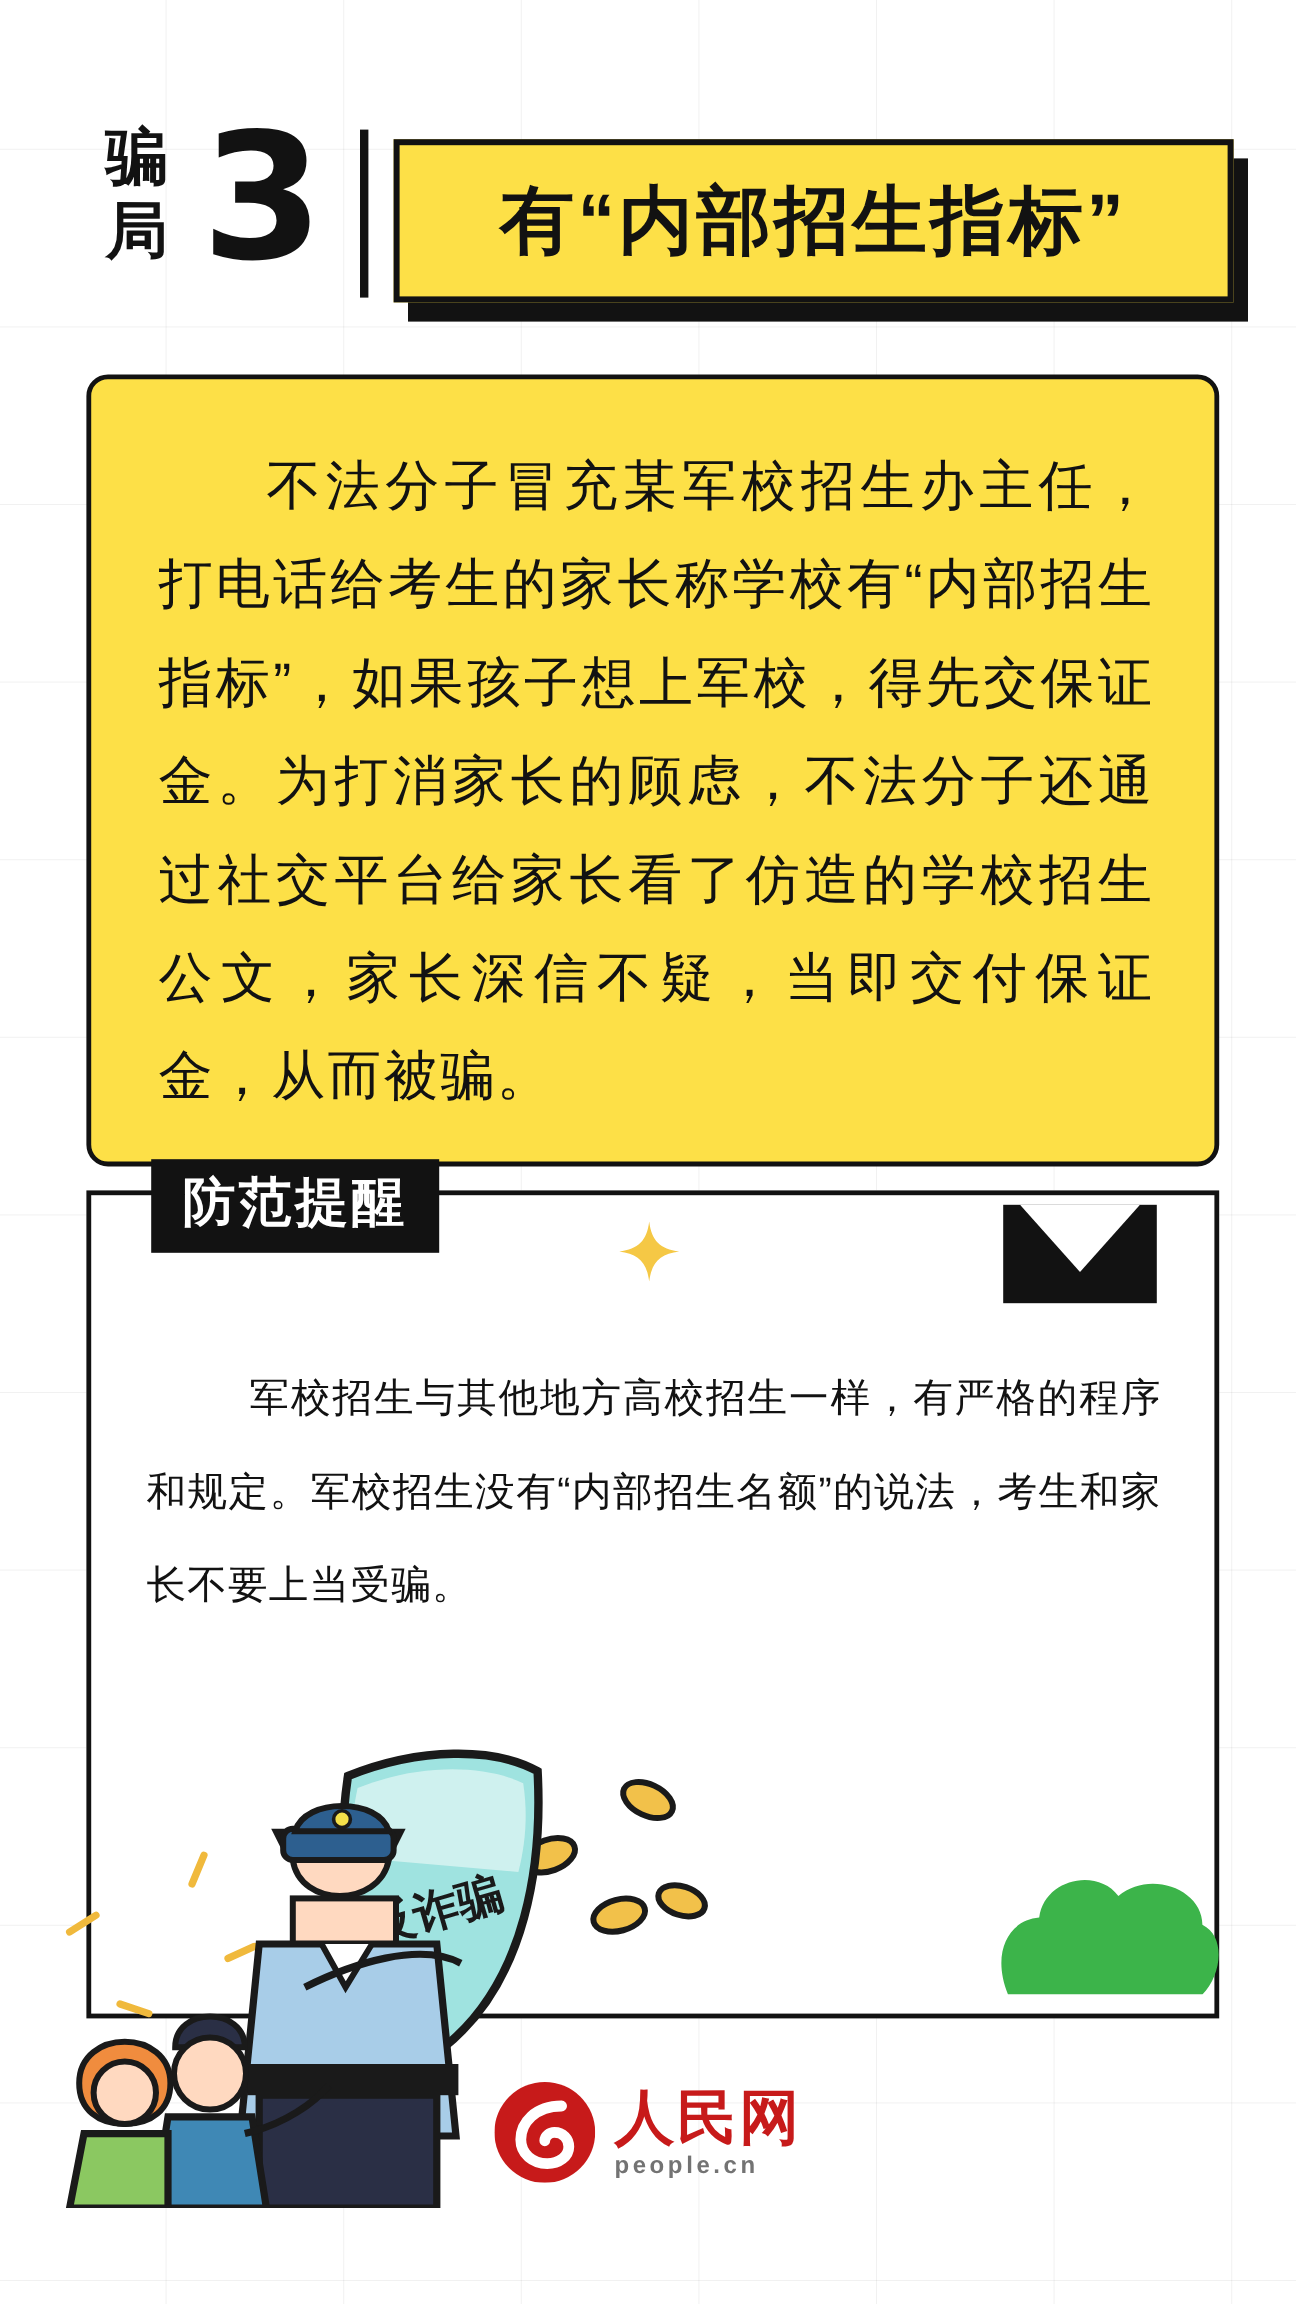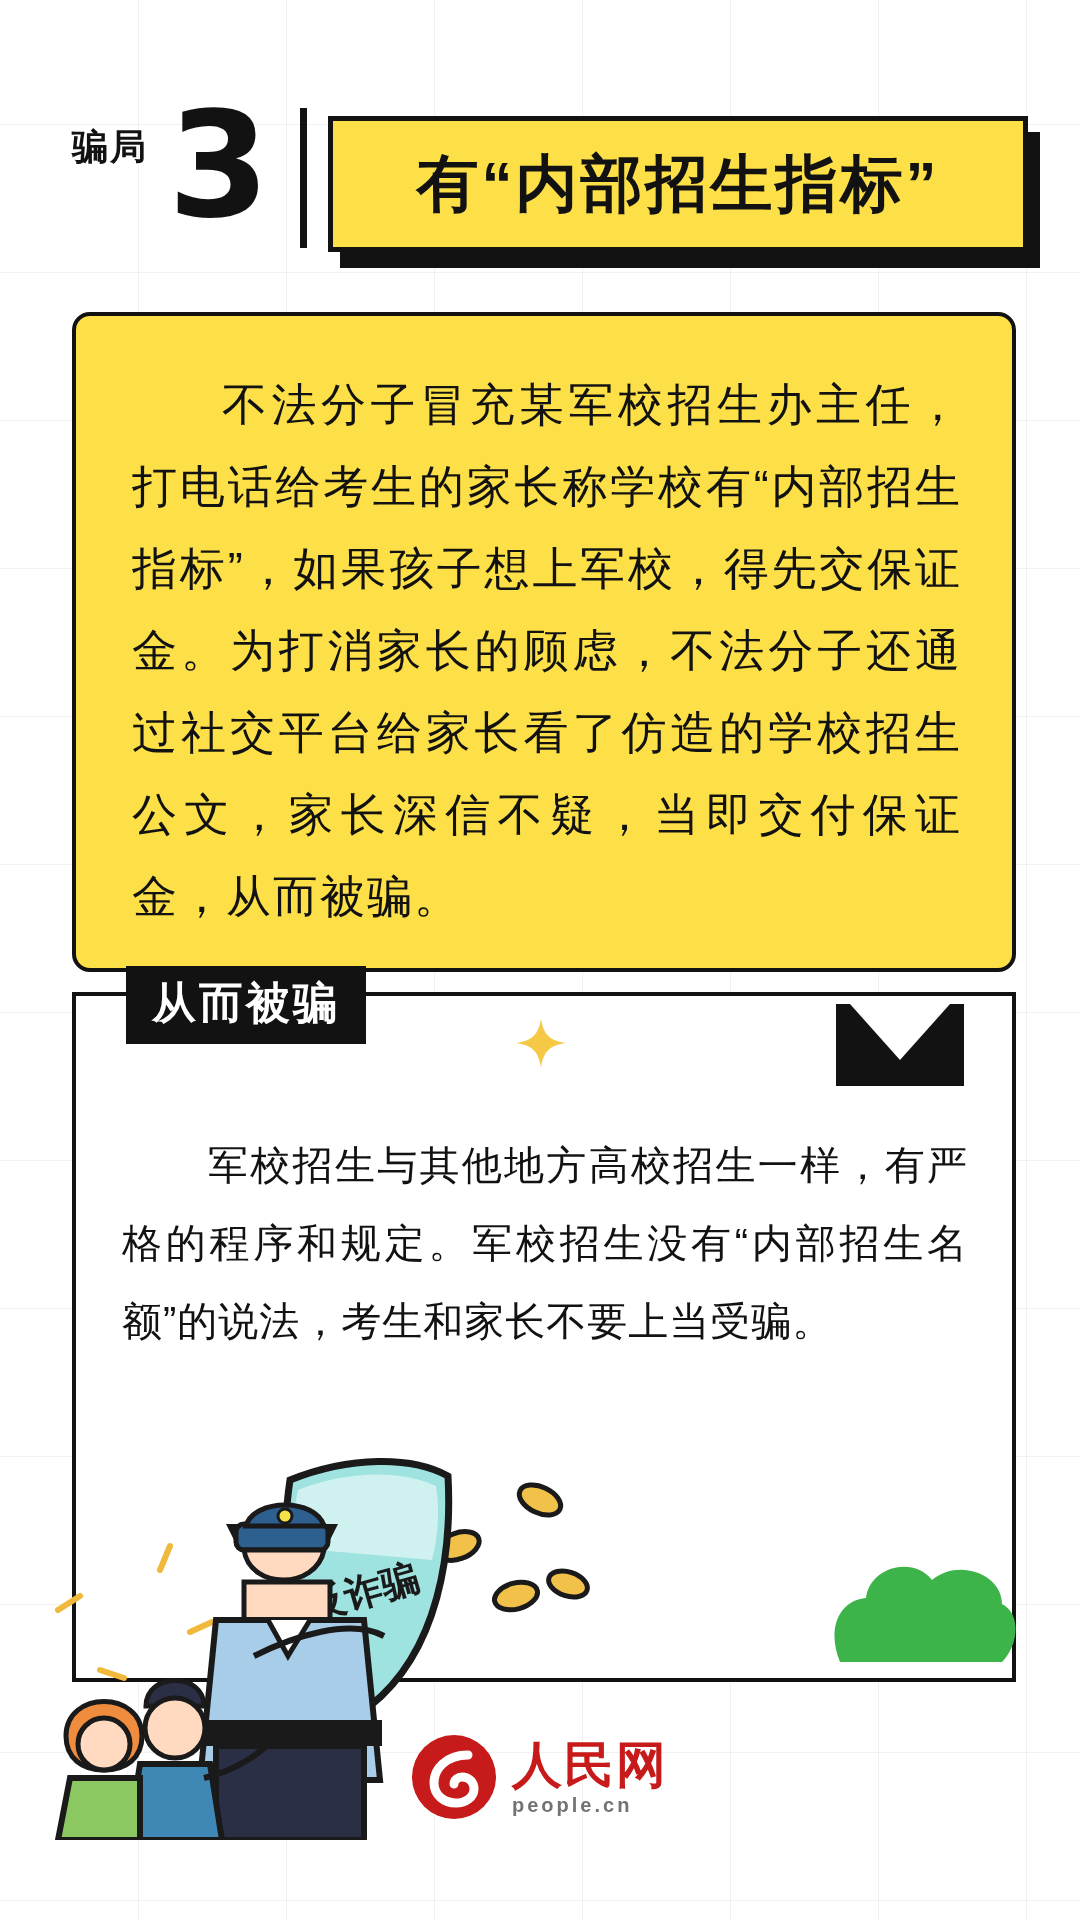--- a/index.html
+++ b/index.html
@@ -46,13 +46,14 @@
   .header-kicker {
     position: absolute;
     left: 0;
-    top: 16px;
+    top: 0;
     width: 86px;
-    font-size: 36px;
+    font-size: 52px;
     font-weight: 900;
     line-height: 62px;
     letter-spacing: 2px;
     color: #121212;
+    text-align: center;
   }
   .header-num {
     position: absolute;

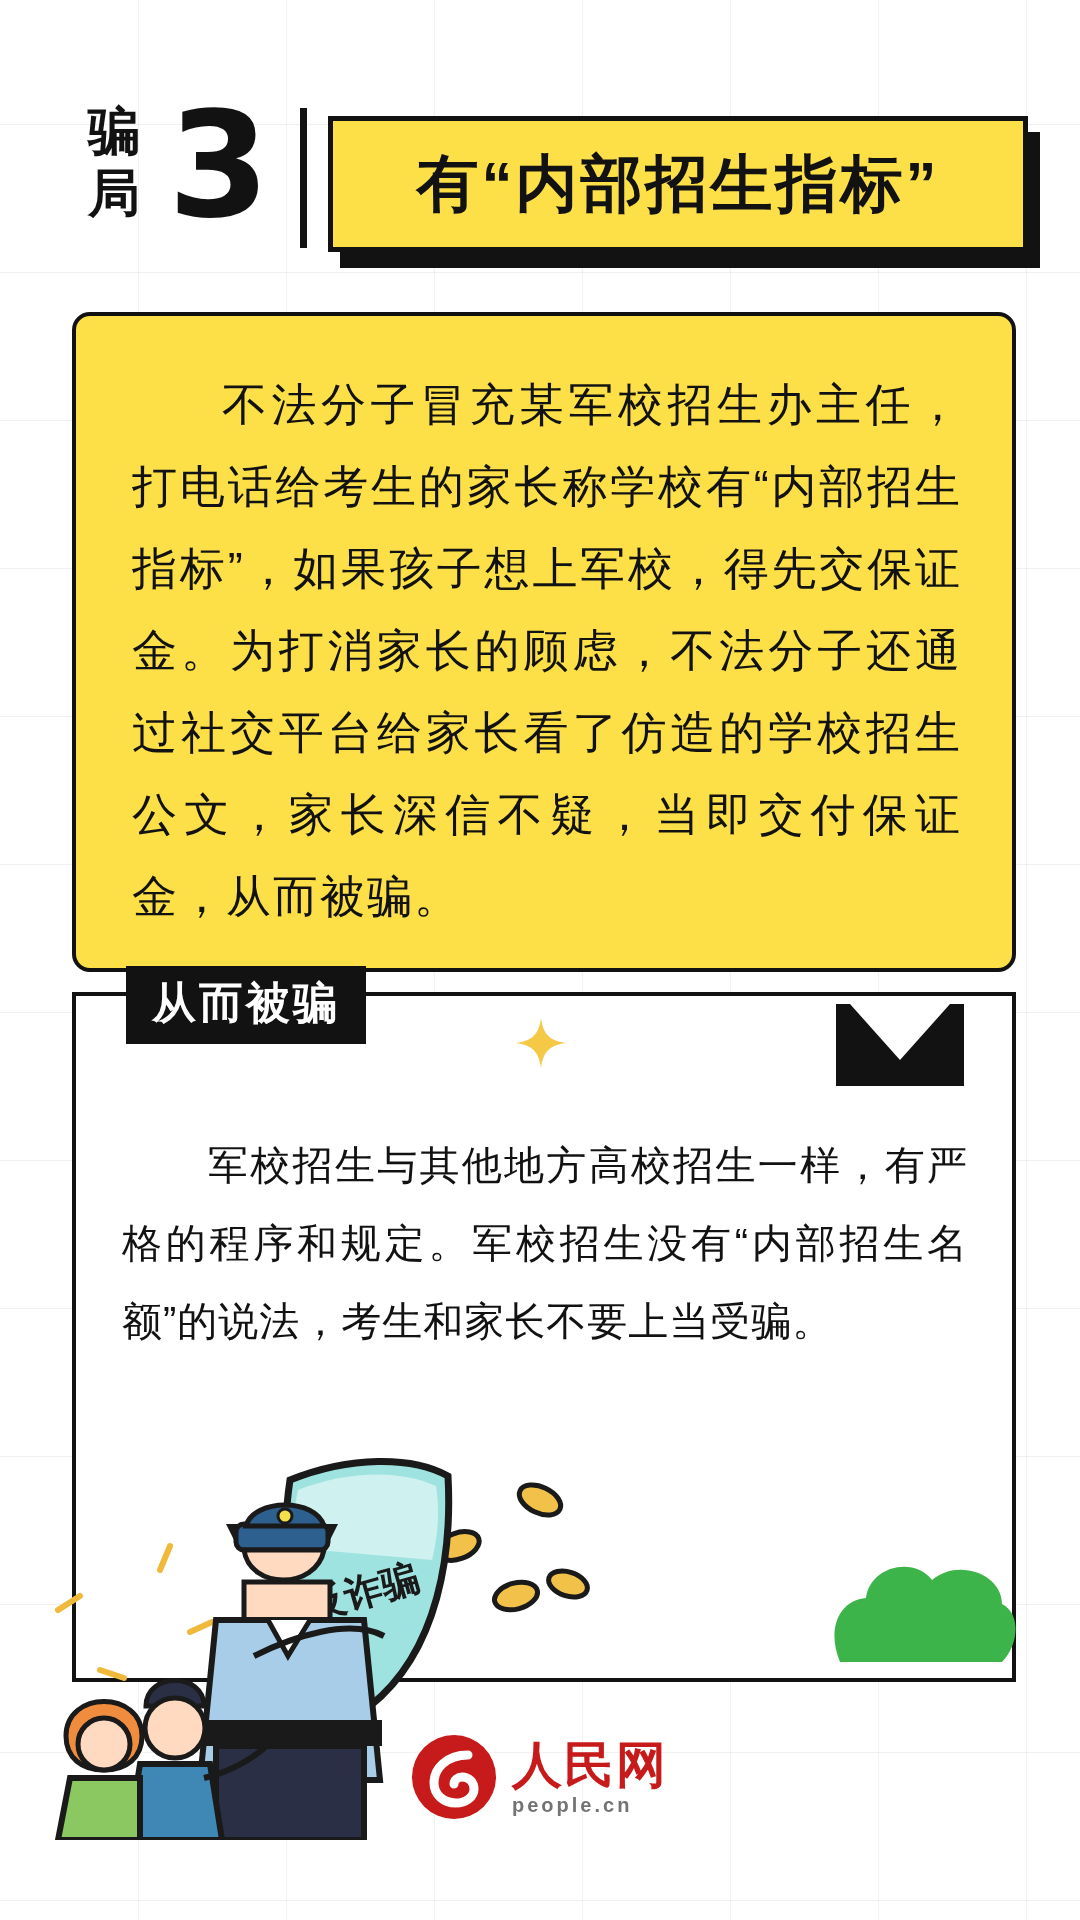--- a/index.html
+++ b/index.html
@@ -274,7 +274,7 @@
   </div>
 
   <div class="card-white">
-    <div class="tip-badge">从而被骗</div>
+    <div class="tip-badge">防范提醒</div>
 
     <svg class="tip-spark" viewBox="0 0 50 50">
       <path d="M25 0 C27 16 34 23 50 25 C34 27 27 34 25 50 C23 34 16 27 0 25 C16 23 23 16 25 0 Z" fill="#f5c845"></path>

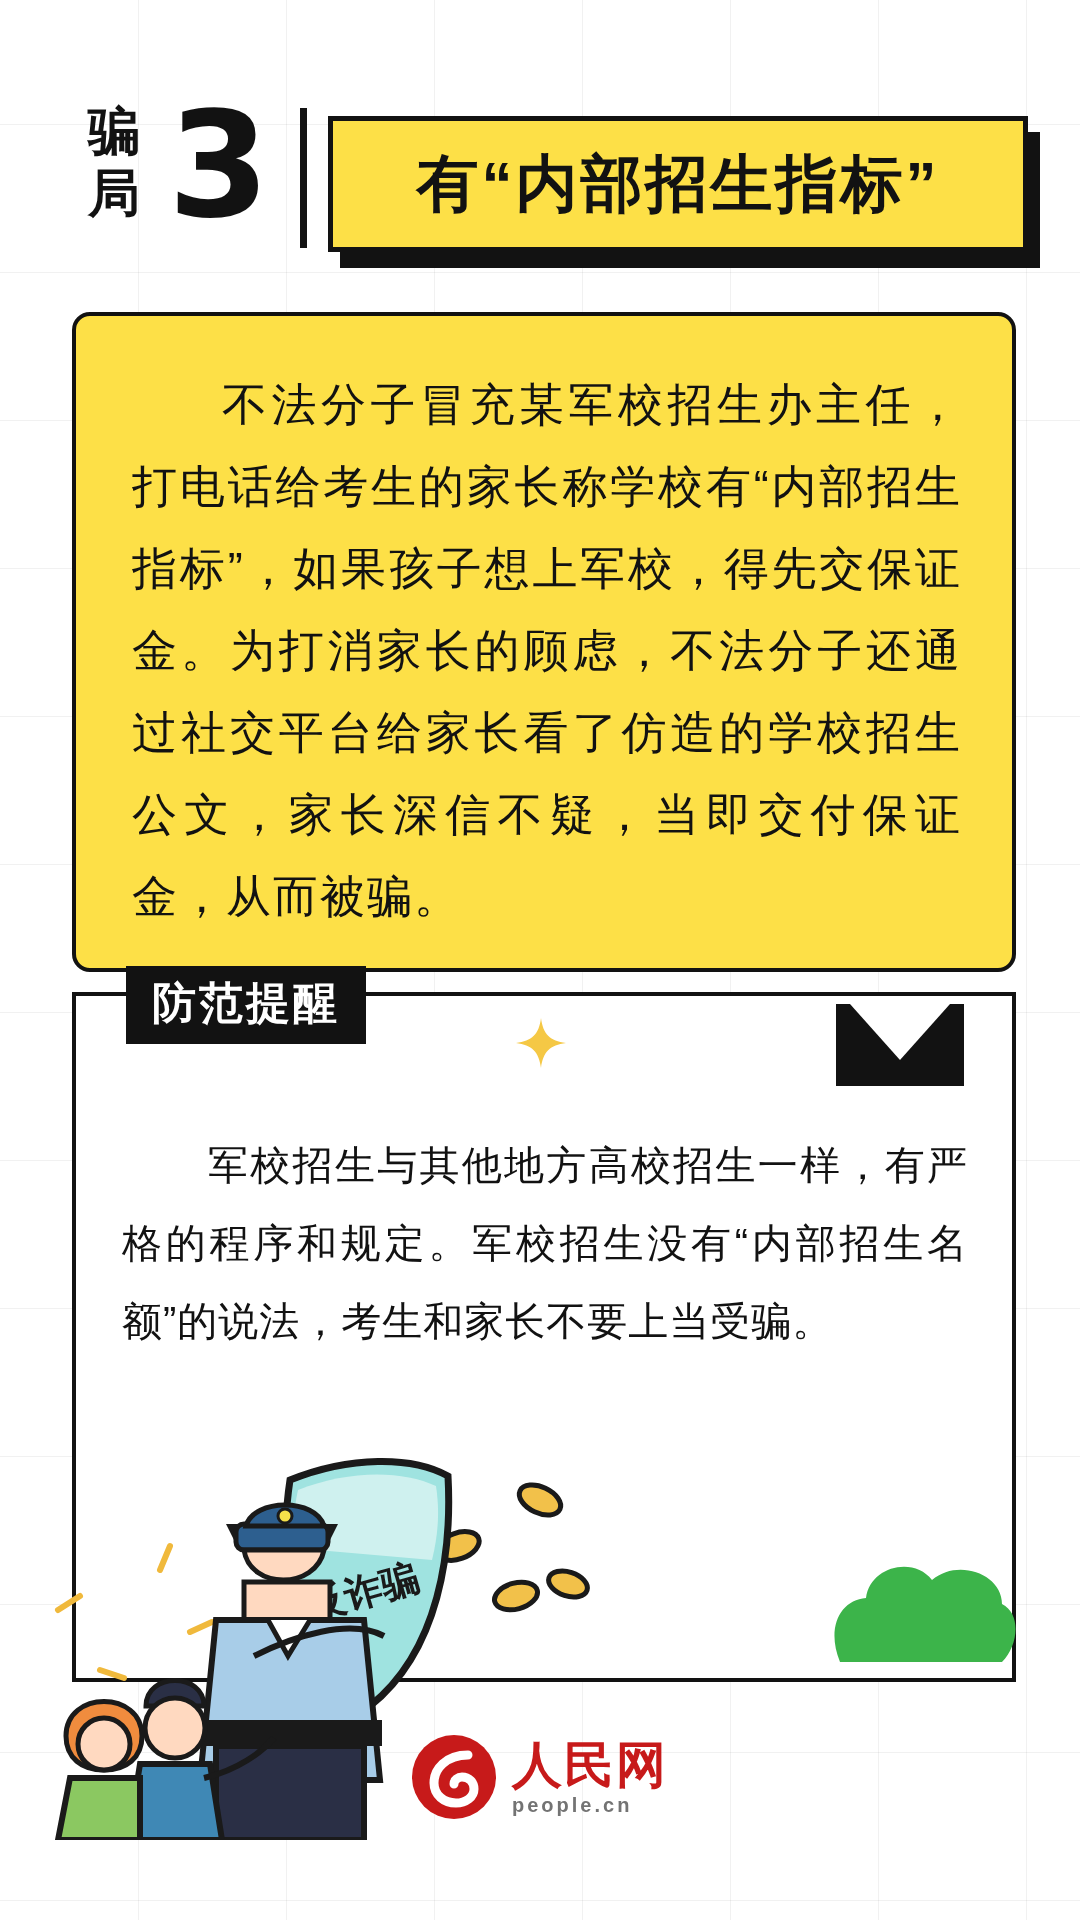--- a/index.html
+++ b/index.html
@@ -182,7 +182,7 @@
     left: 46px;
     top: 130px;
     width: 846px;
-    font-size: 40px;
+    font-size: 33px;
     line-height: 78px;
     letter-spacing: 1px;
     color: #121212;

